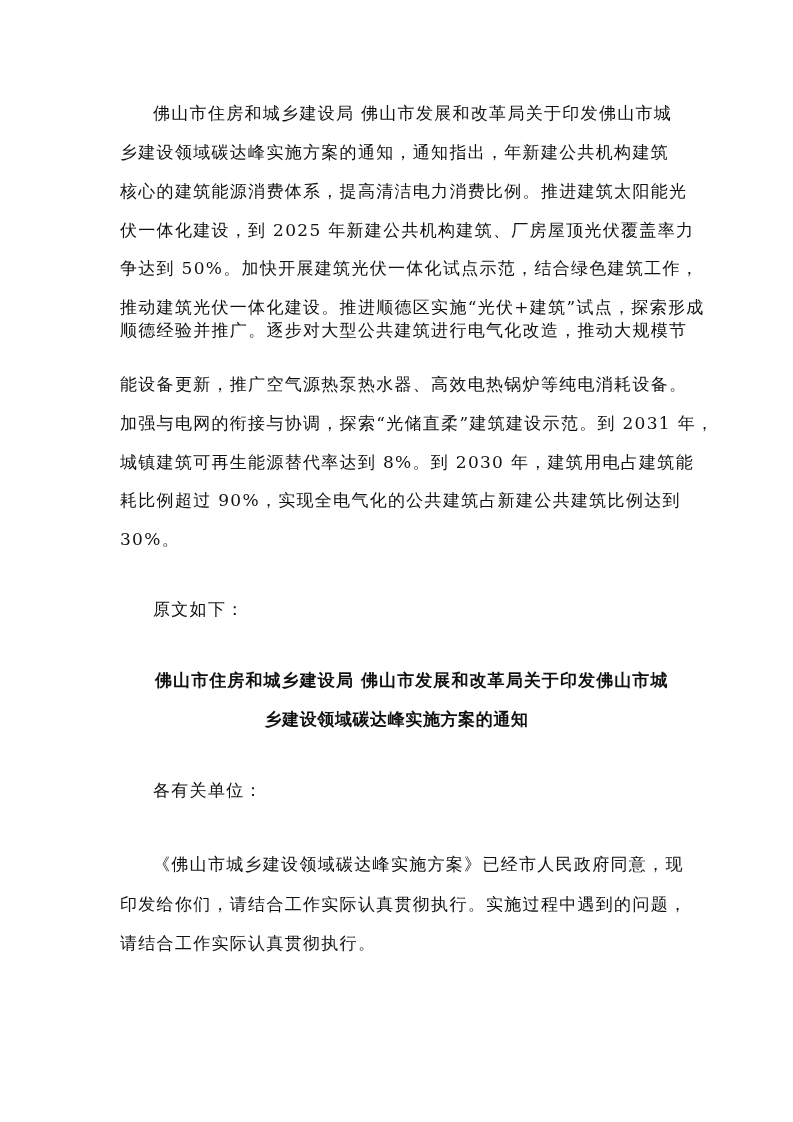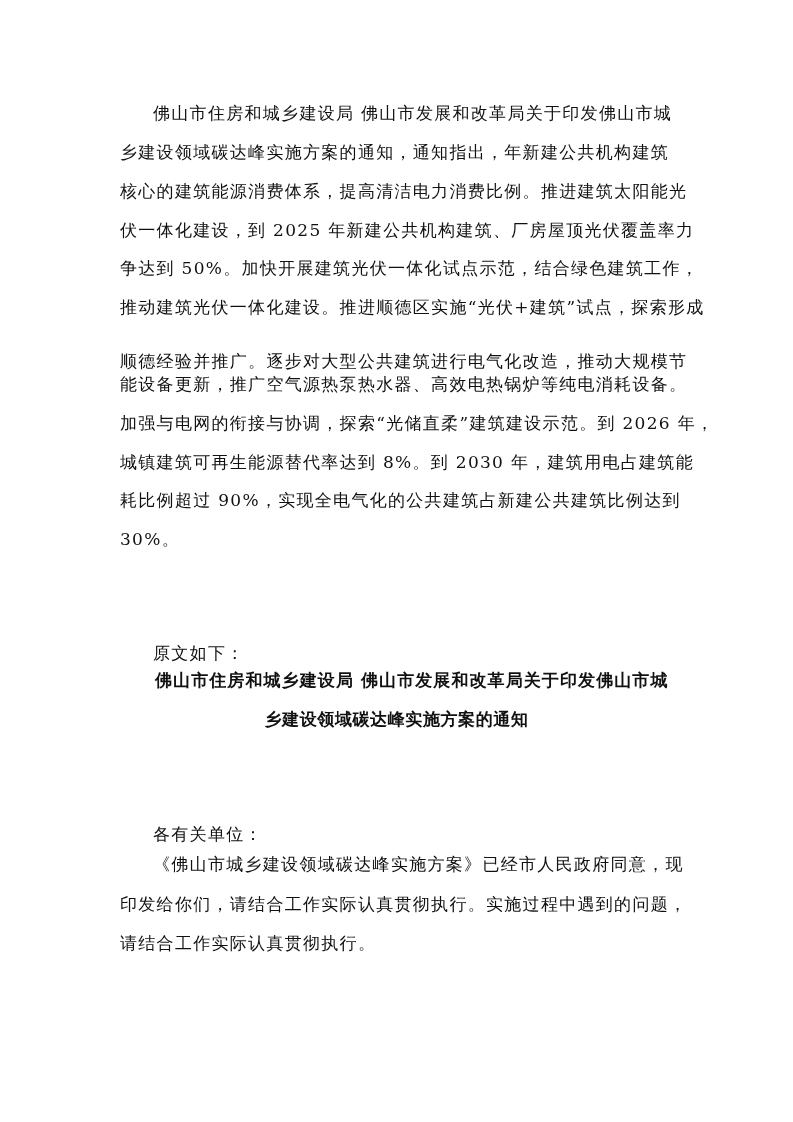--- a/index.html
+++ b/index.html
@@ -84,7 +84,7 @@
     <div class="line" style="top:219px">伏一体化建设，到 2025 年新建公共机构建筑、厂房屋顶光伏覆盖率力</div>
     <div class="line" style="top:257px">争达到 50%。加快开展建筑光伏一体化试点示范，结合绿色建筑工作，</div>
     <div class="line" style="top:296px">推动建筑光伏一体化建设。推进顺德区实施“光伏+建筑”试点，探索形成</div>
-    <div class="line" style="top:350px">顺德经验并推广。逐步对大型公共建筑进行电气化改造，推动大规模节</div>
+    <div class="line" style="top:319px">顺德经验并推广。逐步对大型公共建筑进行电气化改造，推动大规模节</div>
     <div class="line" style="top:373px">能设备更新，推广空气源热泵热水器、高效电热锅炉等纯电消耗设备。</div>
     <div class="line" style="top:412px">加强与电网的衔接与协调，探索“光储直柔”建筑建设示范。到 2026 年，</div>
     <div class="line" style="top:451px">城镇建筑可再生能源替代率达到 8%。到 2030 年，建筑用电占建筑能</div>

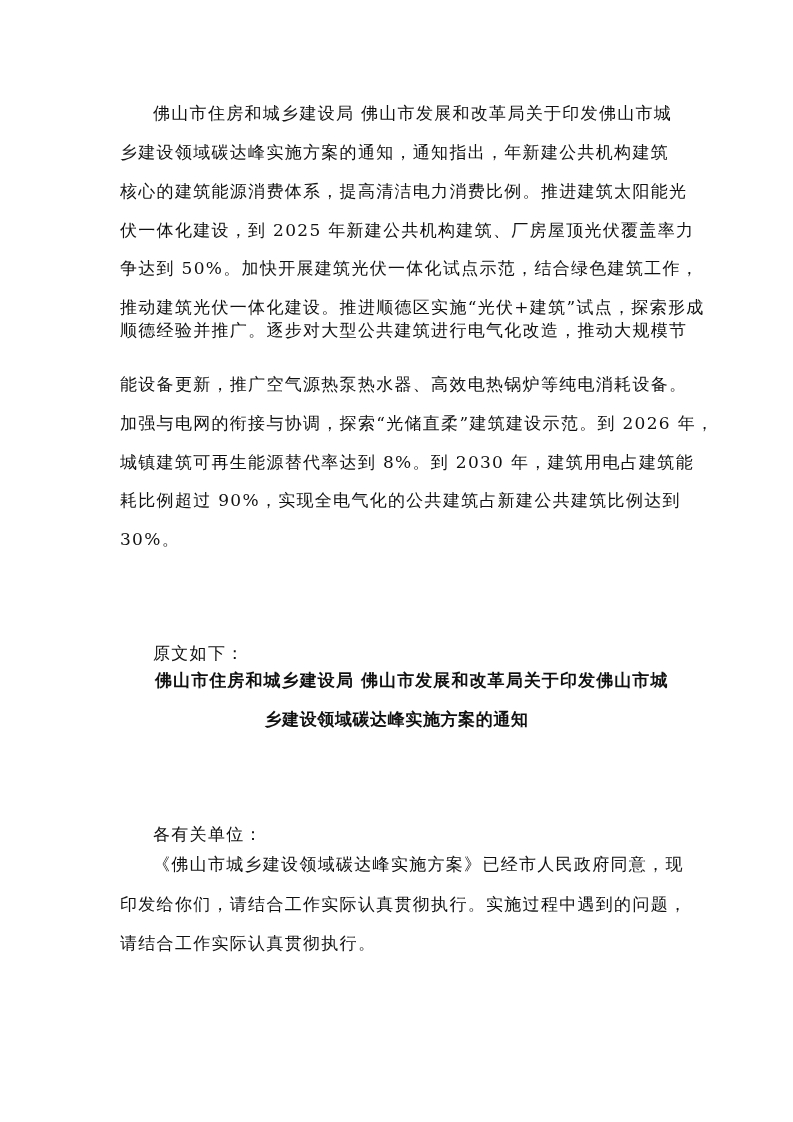--- a/index.html
+++ b/index.html
@@ -86,7 +86,7 @@
     <div class="line" style="top:296px">推动建筑光伏一体化建设。推进顺德区实施“光伏+建筑”试点，探索形成</div>
     <div class="line" style="top:319px">顺德经验并推广。逐步对大型公共建筑进行电气化改造，推动大规模节</div>
     <div class="line" style="top:373px">能设备更新，推广空气源热泵热水器、高效电热锅炉等纯电消耗设备。</div>
-    <div class="line" style="top:412px">加强与电网的衔接与协调，探索“光储直柔”建筑建设示范。到 2026 年，</div>
+    <div class="line" style="top:412px">加强与电网的衔接与协调，探索“光储直柔”建筑建设示范。到 2031 年，</div>
     <div class="line" style="top:451px">城镇建筑可再生能源替代率达到 8%。到 2030 年，建筑用电占建筑能</div>
     <div class="line" style="top:489px">耗比例超过 90%，实现全电气化的公共建筑占新建公共建筑比例达到</div>
     <div class="line last" style="top:528px">30%。</div>

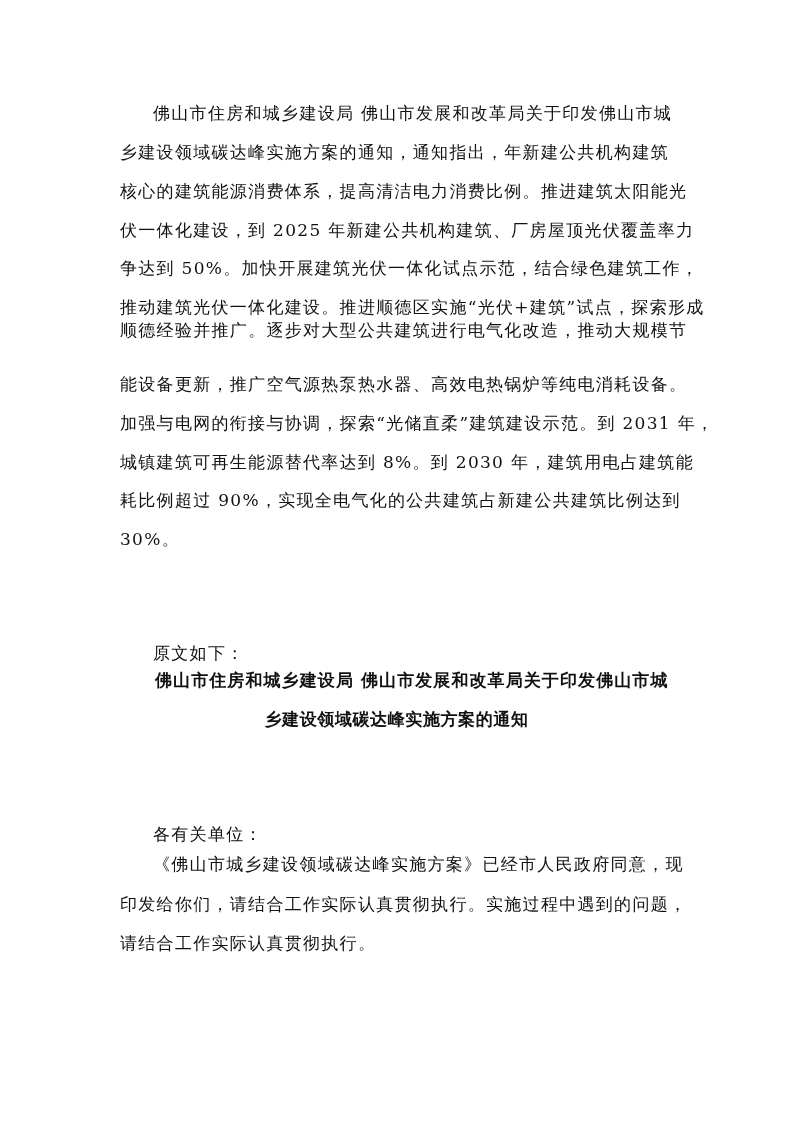--- a/index.html
+++ b/index.html
@@ -69,7 +69,6 @@
       line-height: 22px;
       white-space: nowrap;
       letter-spacing: 1.3px;
-      margin-top: 44px;
     }
   </style>
 </head>

